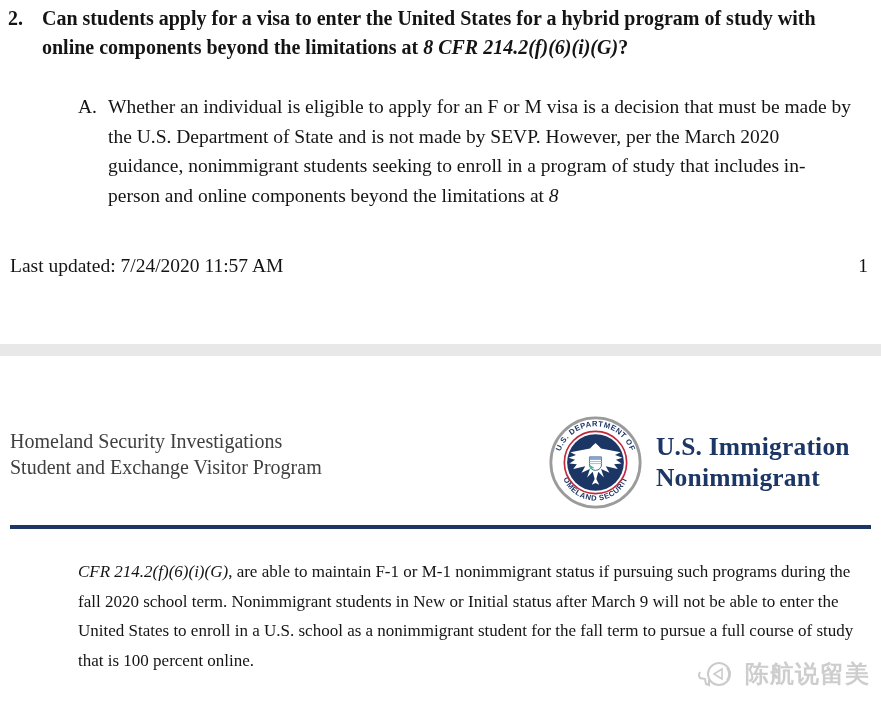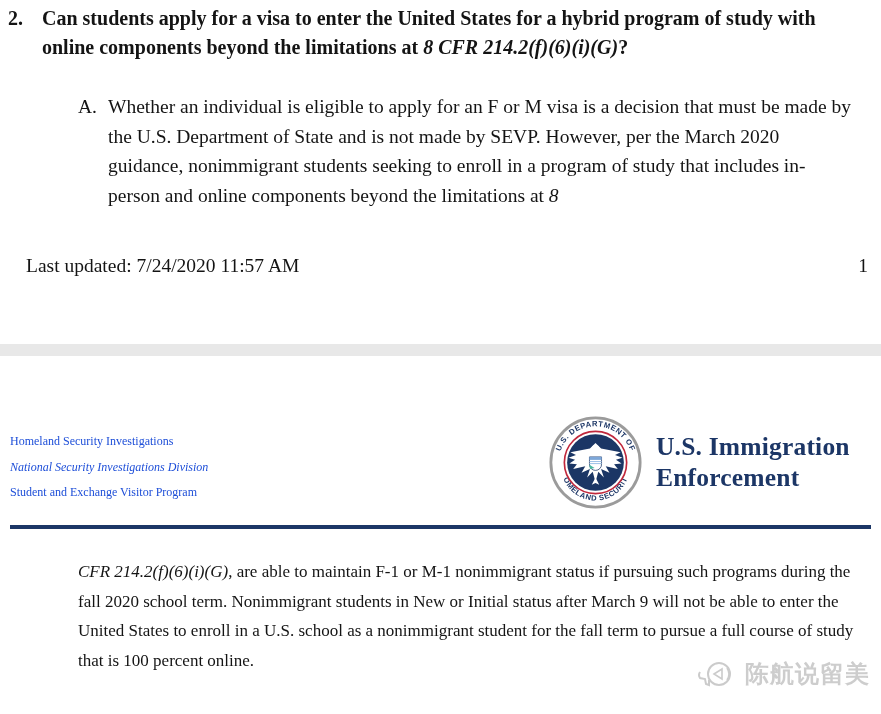--- a/index.html
+++ b/index.html
@@ -46,7 +46,6 @@
     justify-content: space-between;
     font-size: 19.5px;
     line-height: 26px;
-    margin-left: 16px;
   }
 
   

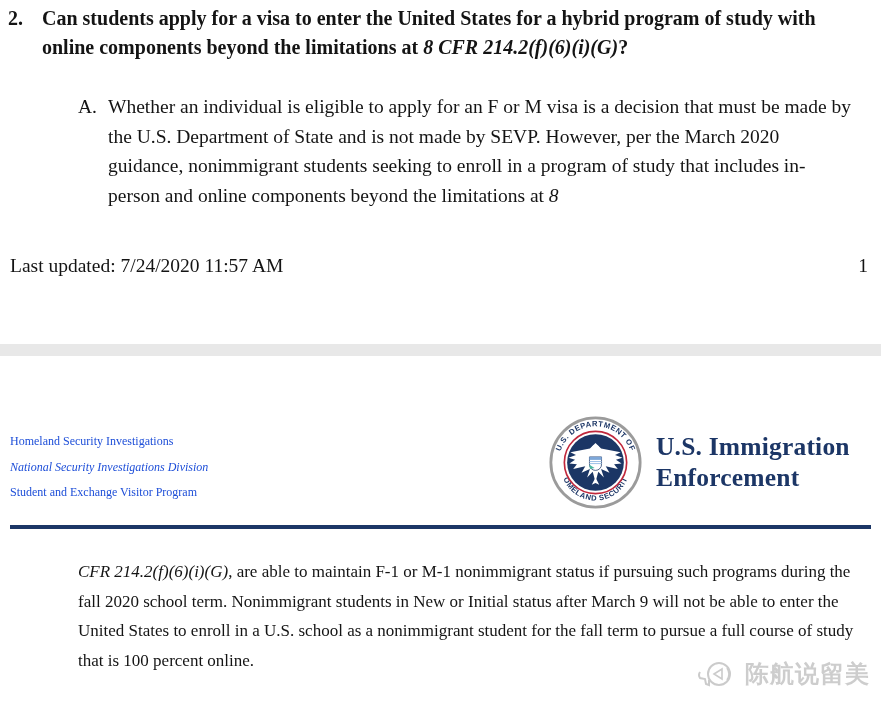--- a/index.html
+++ b/index.html
@@ -60,9 +60,9 @@
   .hdr-left {
     position: absolute;
     top: 429px; left: 10px;
-    font-size: 12px;
+    font-size: 20px;
     line-height: 25.6px;
-    color: #1d4ed8;
+    color: #404040;
   }
   .hdr-left .italic { font-style: italic; }
 

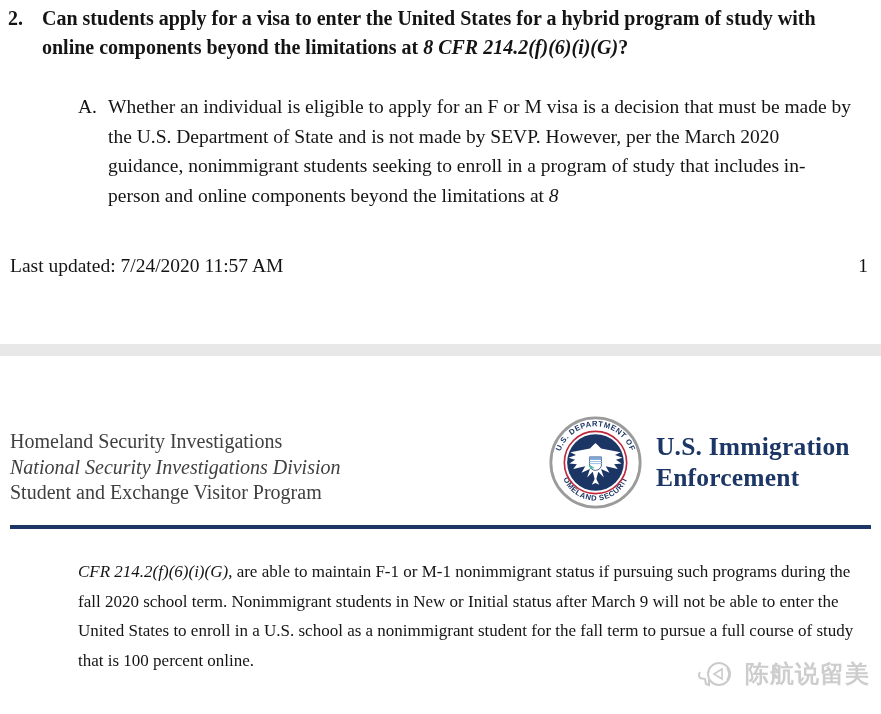--- a/index.html
+++ b/index.html
@@ -153,7 +153,6 @@
   <header>
     <div class="hdr-left">
       <div>Homeland Security Investigations</div>
-      <div class="italic">National Security Investigations Division</div>
       <div>Student and Exchange Visitor Program</div>
     </div>
 

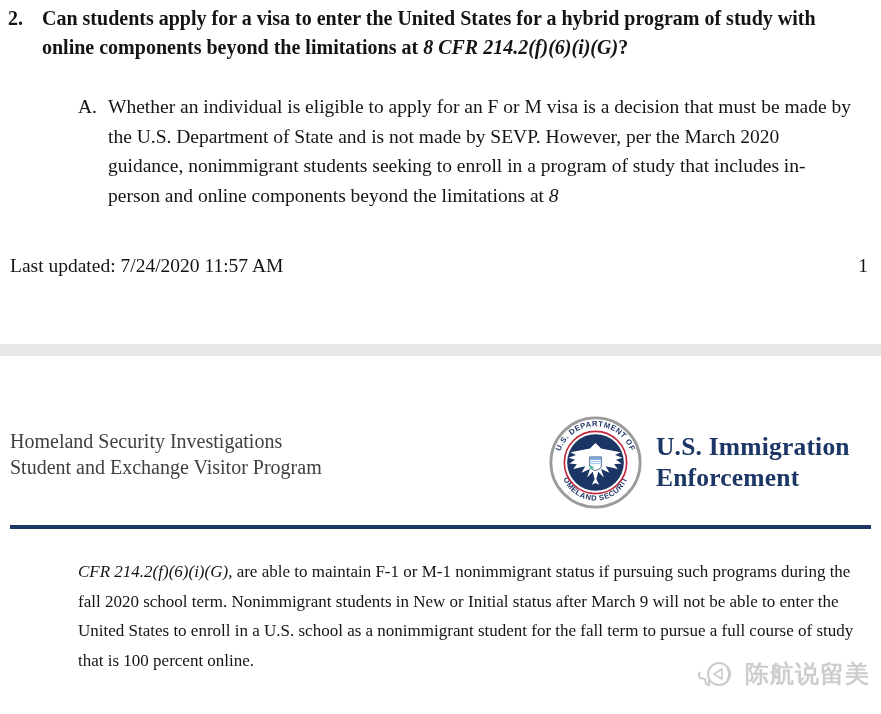--- a/index.html
+++ b/index.html
@@ -192,7 +192,7 @@
 
     <div class="wordmark">
       <div>U.S. Immigration</div>
-      <div>Enforcement</div>
+      <div>Nonimmigrant</div>
     </div>
   </header>
 

